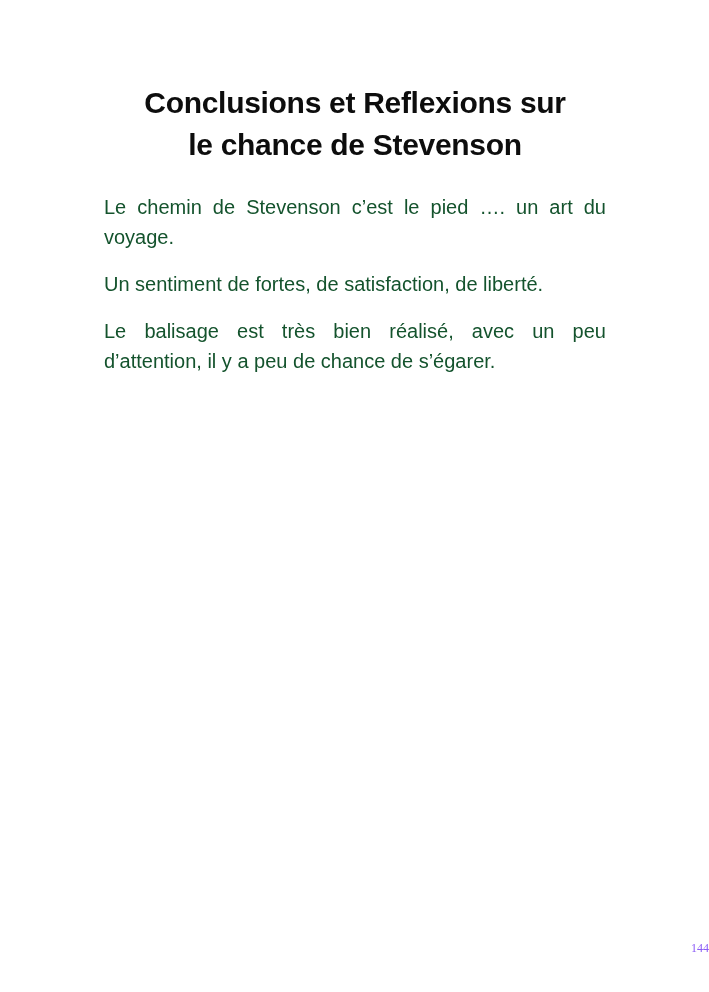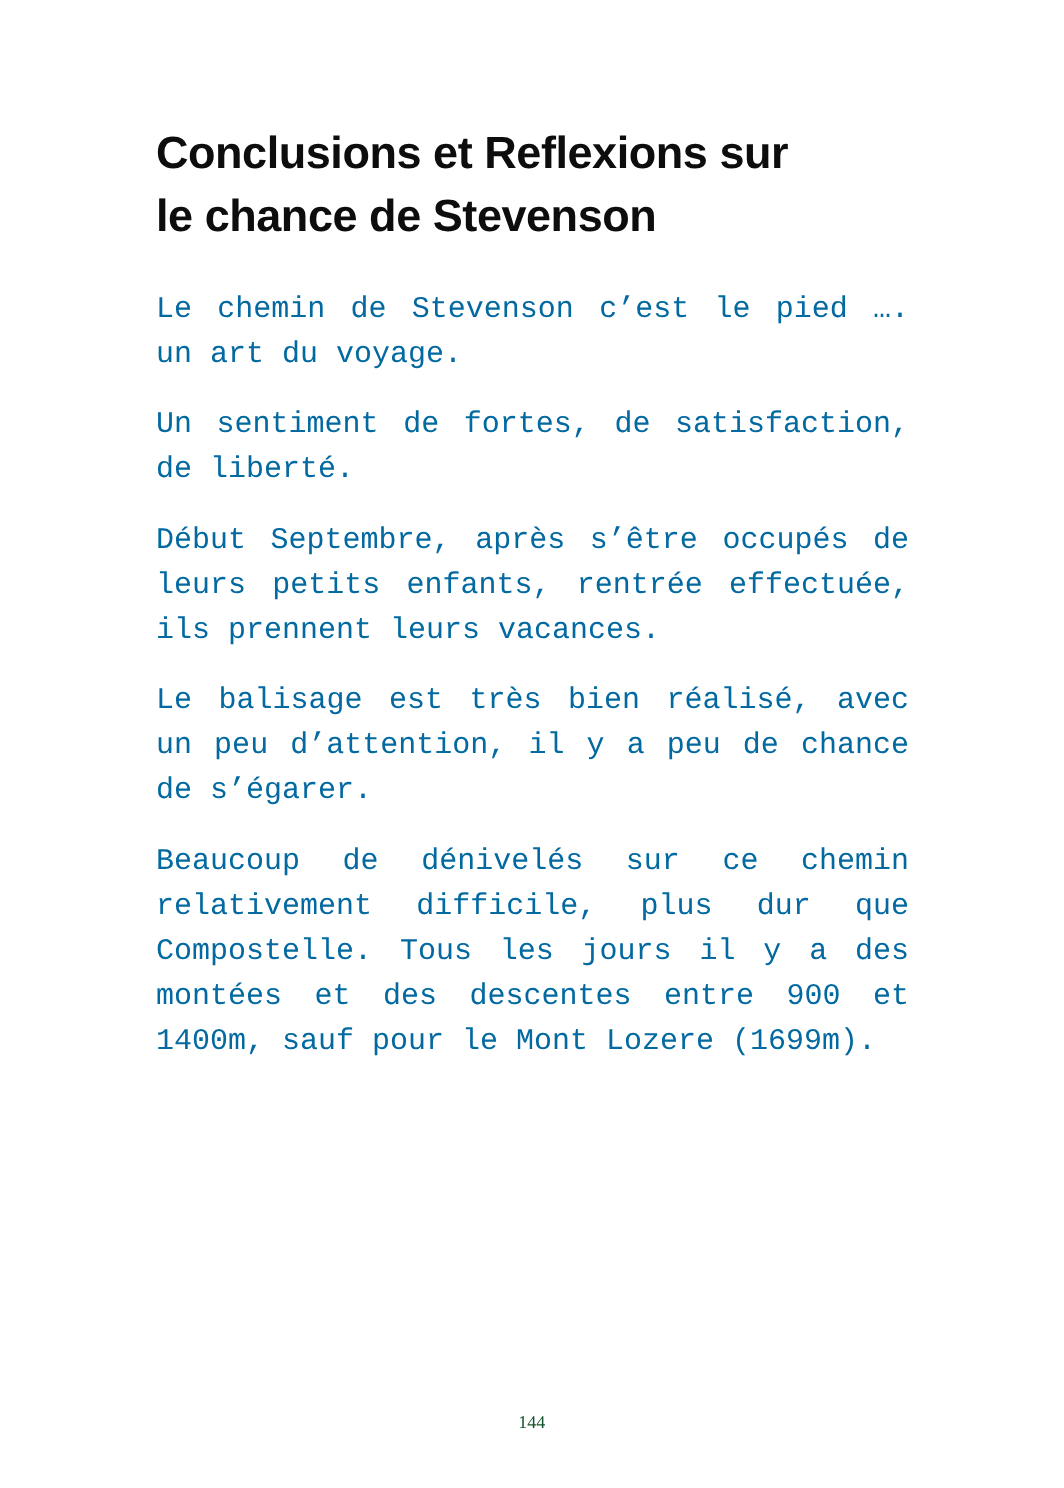--- a/index.html
+++ b/index.html
@@ -32,6 +32,7 @@
     font-weight: 700;
     font-size: 30px;
     line-height: 42px;
+    text-align: center;
     color: #0d0d0d;
     letter-spacing: -0.3px;
     margin: 0 0 26px 0;

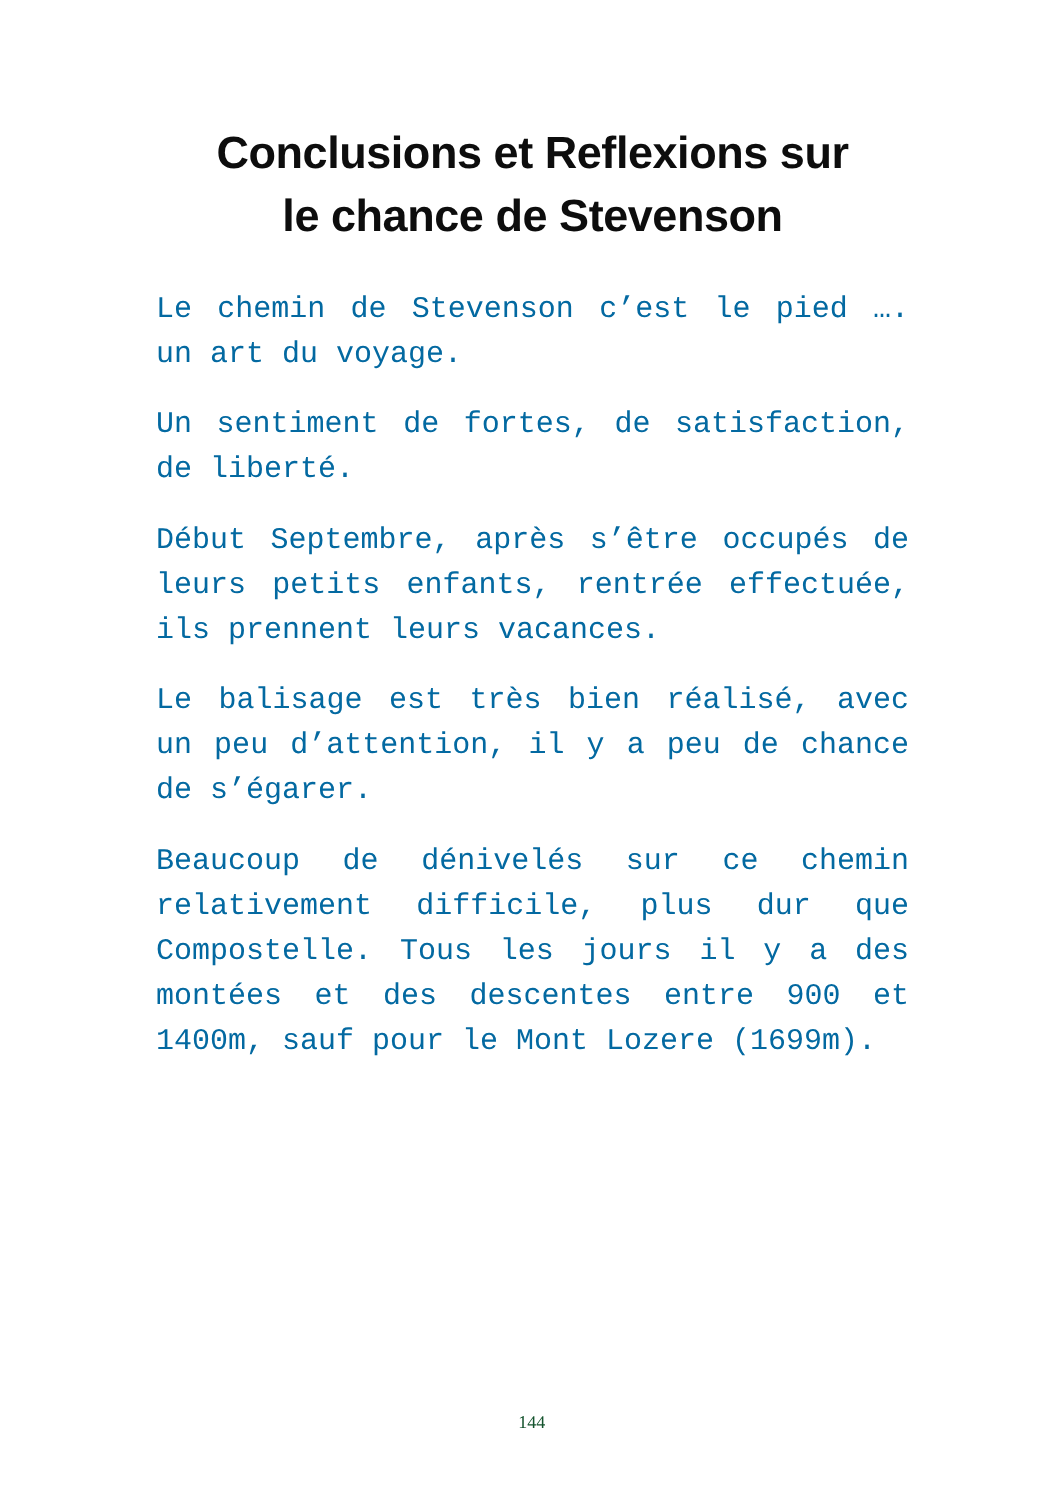--- a/index.html
+++ b/index.html
@@ -41,11 +41,11 @@
     display: block;
   }
   .body-paragraph {
-    font-family: Liberation Mono, monospace;
+    font-family: Liberation Sans, sans-serif;
     font-size: 20px;
     line-height: 30px;
     text-align: justify;
-    color: #0369a1;
+    color: #14532d;
     margin: 0 0 17px 0;
   }
   .body-paragraph:last-child {

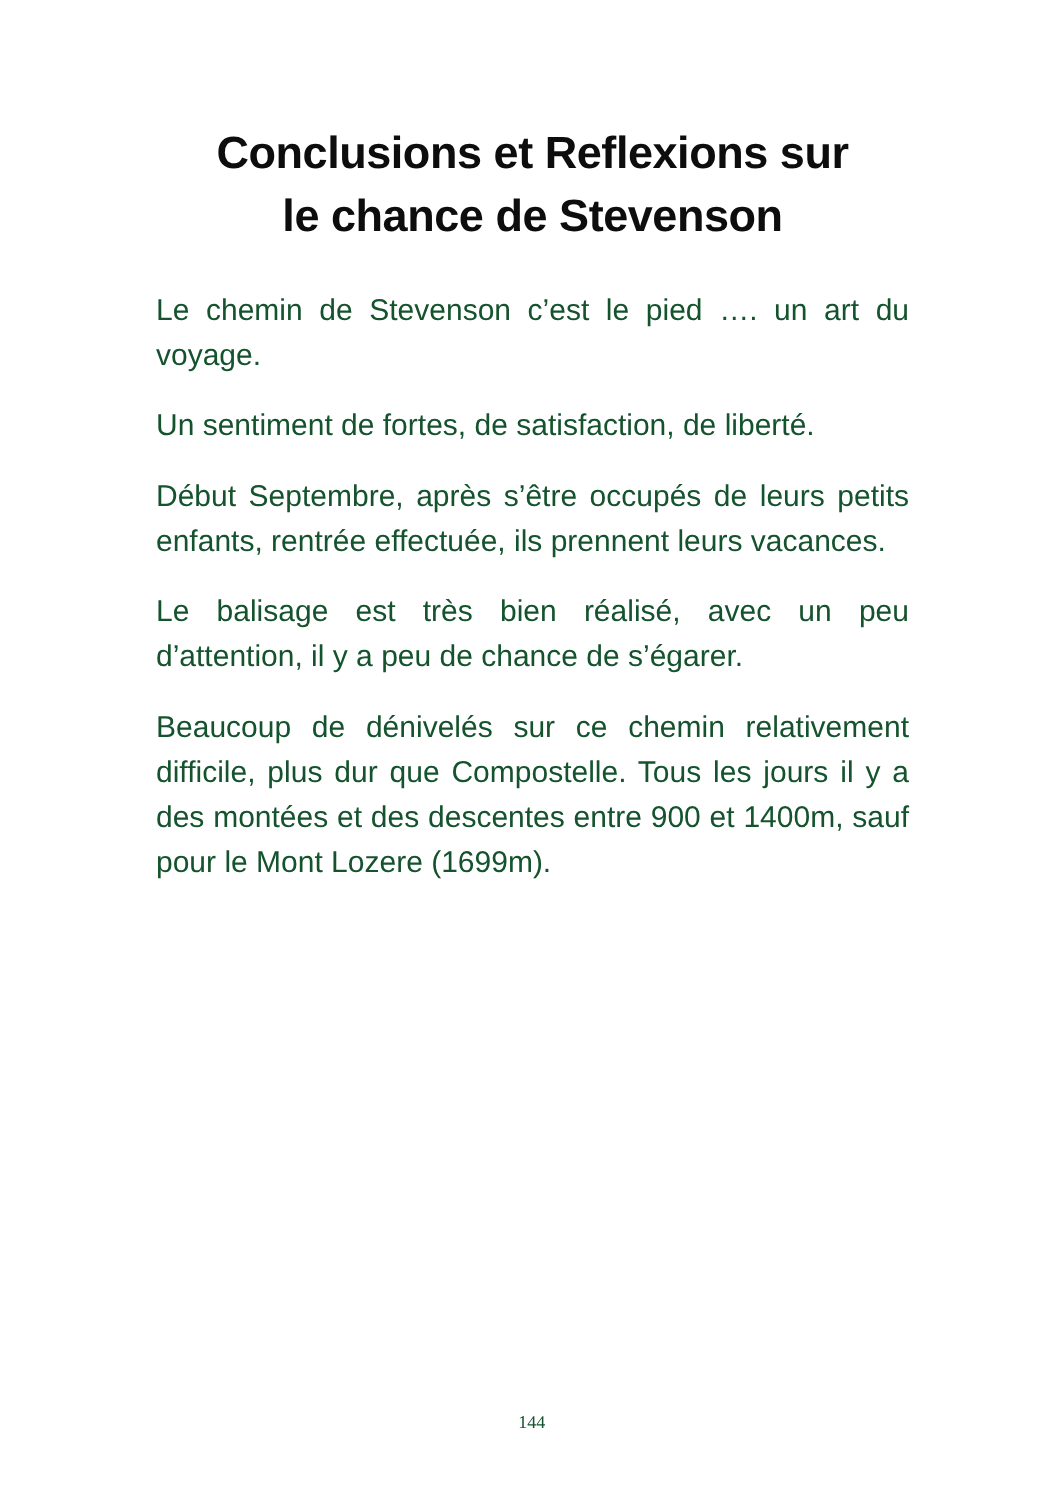--- a/index.html
+++ b/index.html
@@ -73,7 +73,6 @@
     </h1>
     <p class="body-paragraph">Le chemin de Stevenson c’est le pied …. un art du voyage.</p>
     <p class="body-paragraph">Un sentiment de fortes, de satisfaction, de liberté.</p>
-    <p class="body-paragraph">Début Septembre, après s’être occupés de leurs petits enfants, rentrée effectuée, ils prennent leurs vacances.</p>
     <p class="body-paragraph">Le balisage est très bien réalisé, avec un peu d’attention, il y a peu de chance de s’égarer.</p>
     <p class="body-paragraph">Beaucoup de dénivelés sur ce chemin relativement difficile, plus dur que Compostelle. Tous les jours il y a des montées et des descentes entre 900 et 1400m, sauf pour le Mont Lozere (1699m).</p>
   </div>

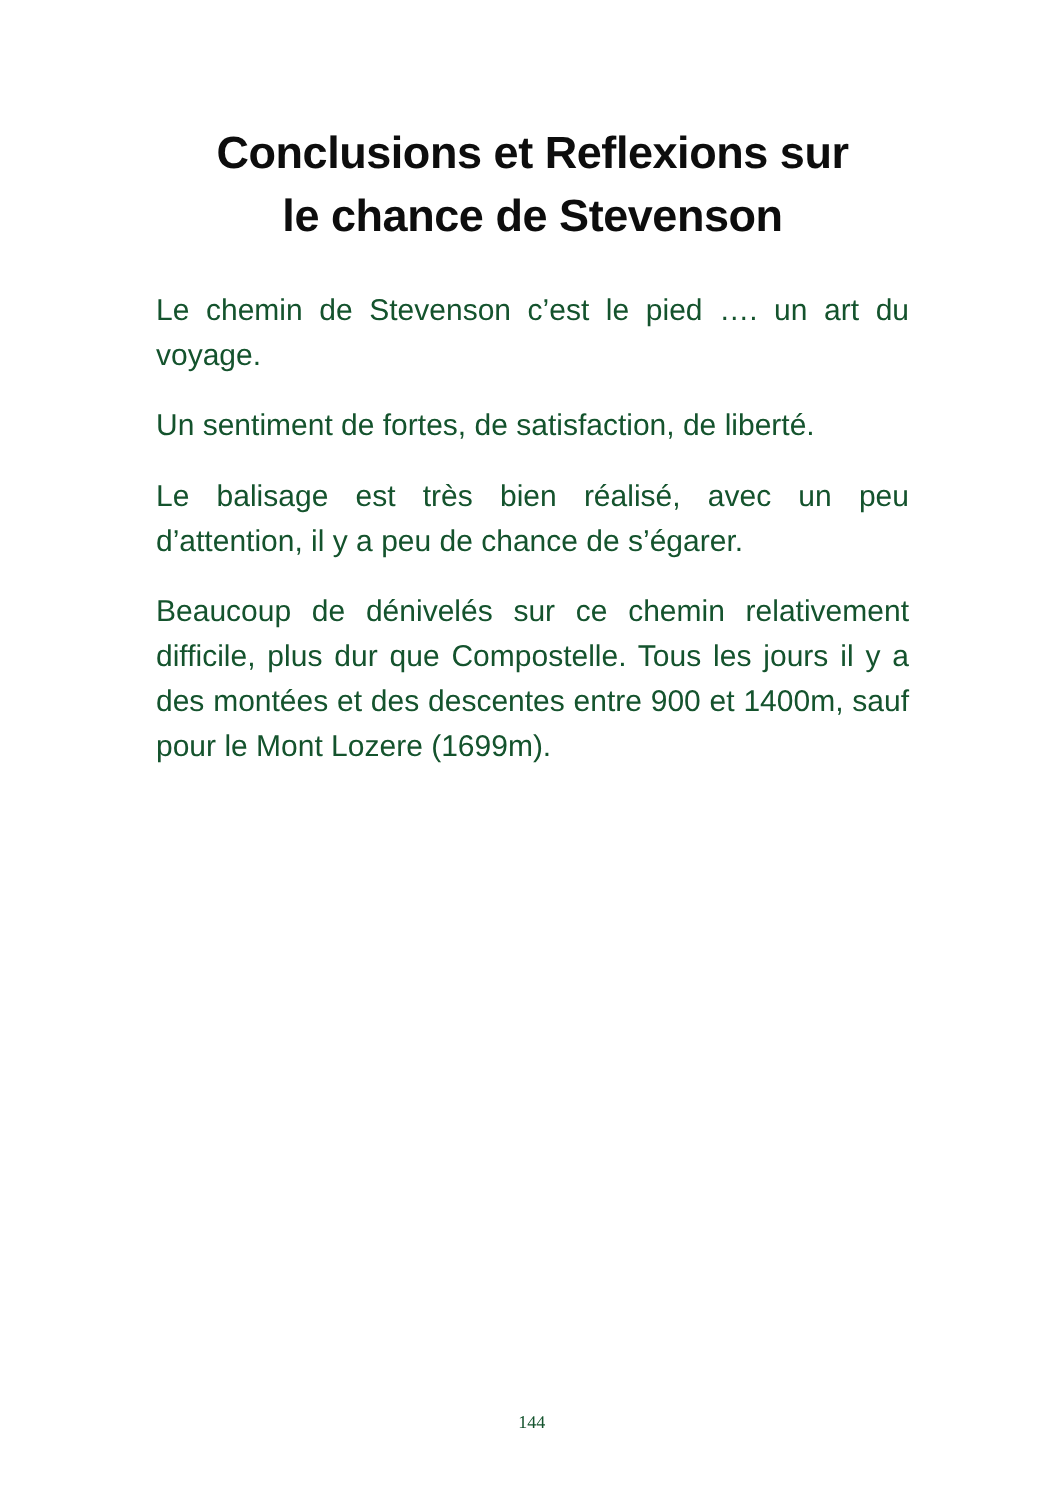--- a/index.html
+++ b/index.html
@@ -74,7 +74,6 @@
     <p class="body-paragraph">Le chemin de Stevenson c’est le pied …. un art du voyage.</p>
     <p class="body-paragraph">Un sentiment de fortes, de satisfaction, de liberté.</p>
     <p class="body-paragraph">Le balisage est très bien réalisé, avec un peu d’attention, il y a peu de chance de s’égarer.</p>
-    <p class="body-paragraph">Beaucoup de dénivelés sur ce chemin relativement difficile, plus dur que Compostelle. Tous les jours il y a des montées et des descentes entre 900 et 1400m, sauf pour le Mont Lozere (1699m).</p>
   </div>
   <div class="page-number">144</div>
 </div>

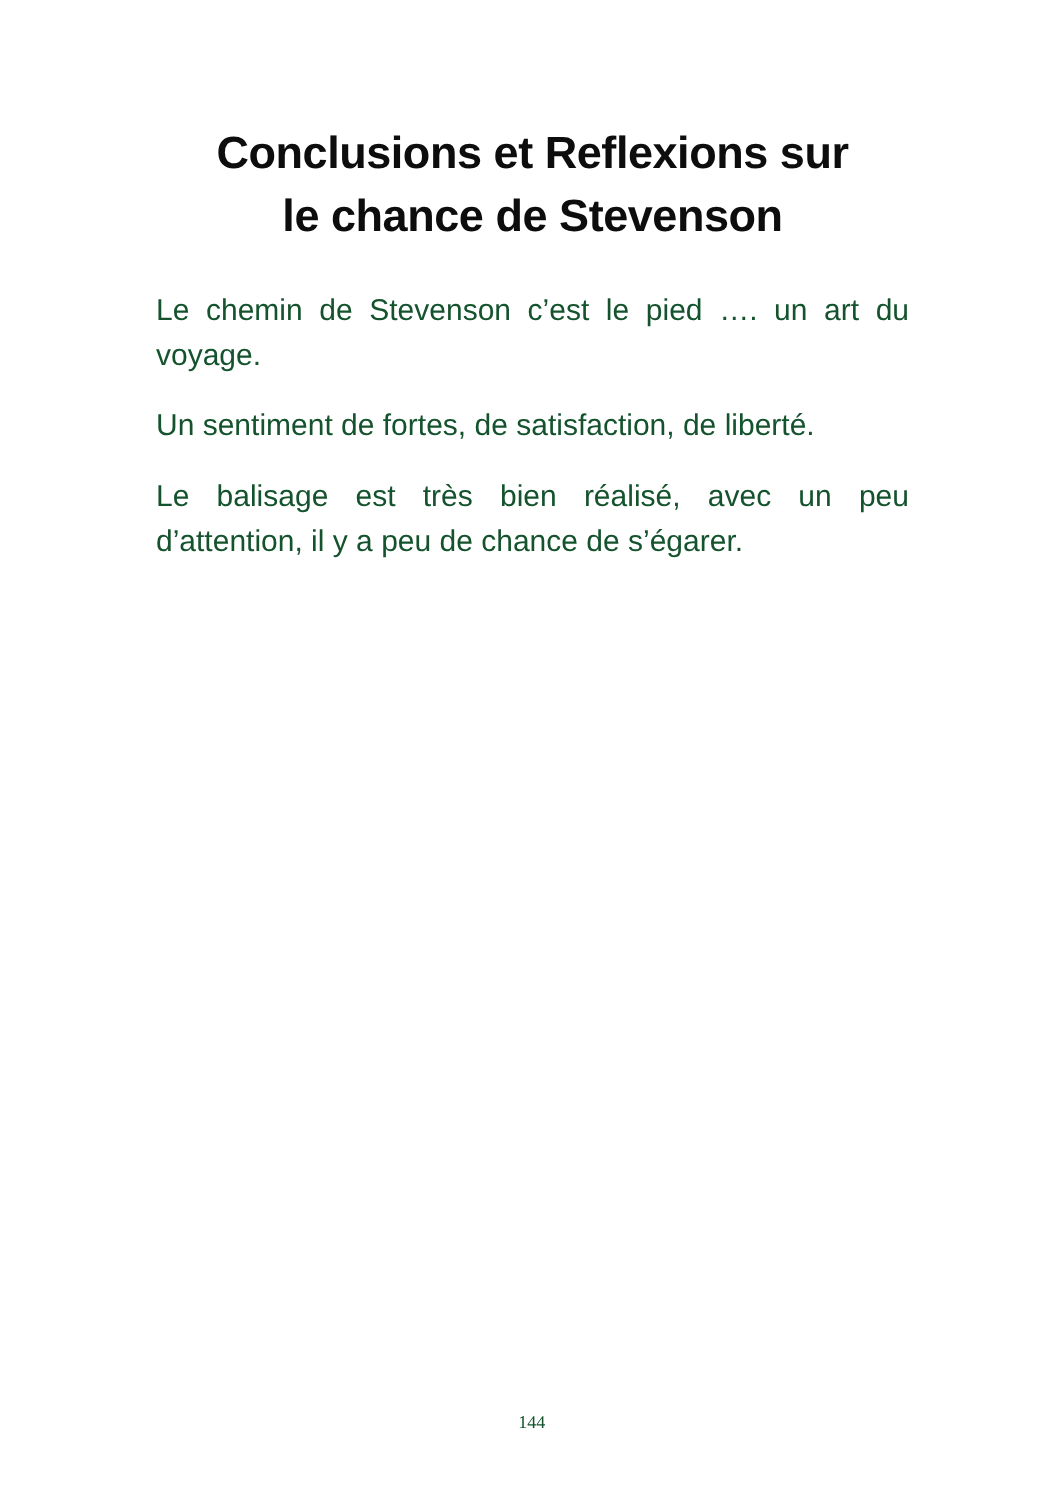--- a/index.html
+++ b/index.html
@@ -56,10 +56,10 @@
     left: 0;
     right: 0;
     bottom: 36px;
-    text-align: center;
+    text-align: right;
     font-family: "Liberation Serif", serif;
     font-size: 12px;
-    color: #14532d;
+    color: #8b5cf6;
   }
 </style>
 </head>

